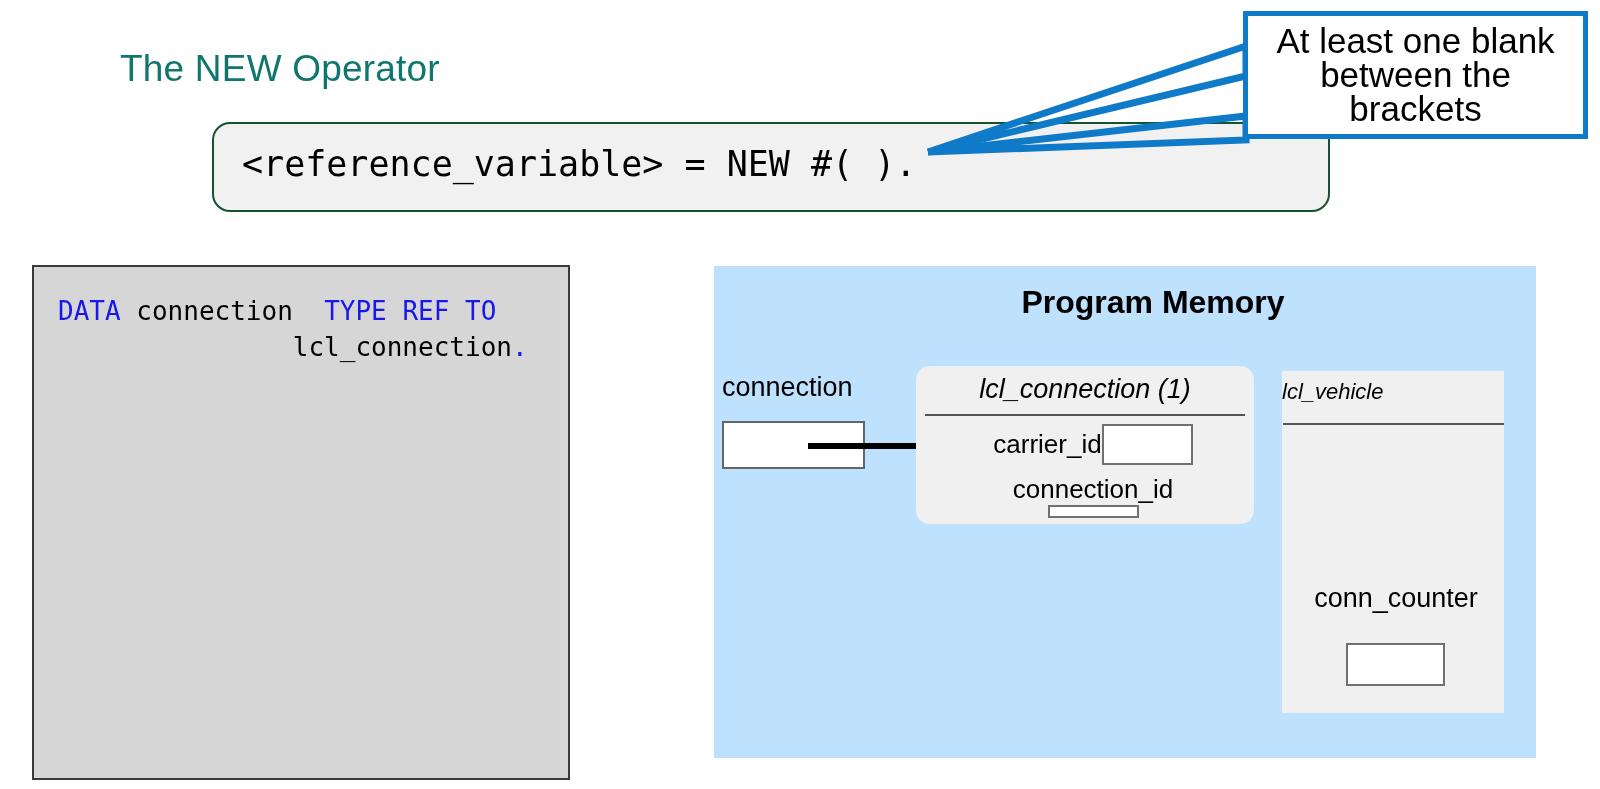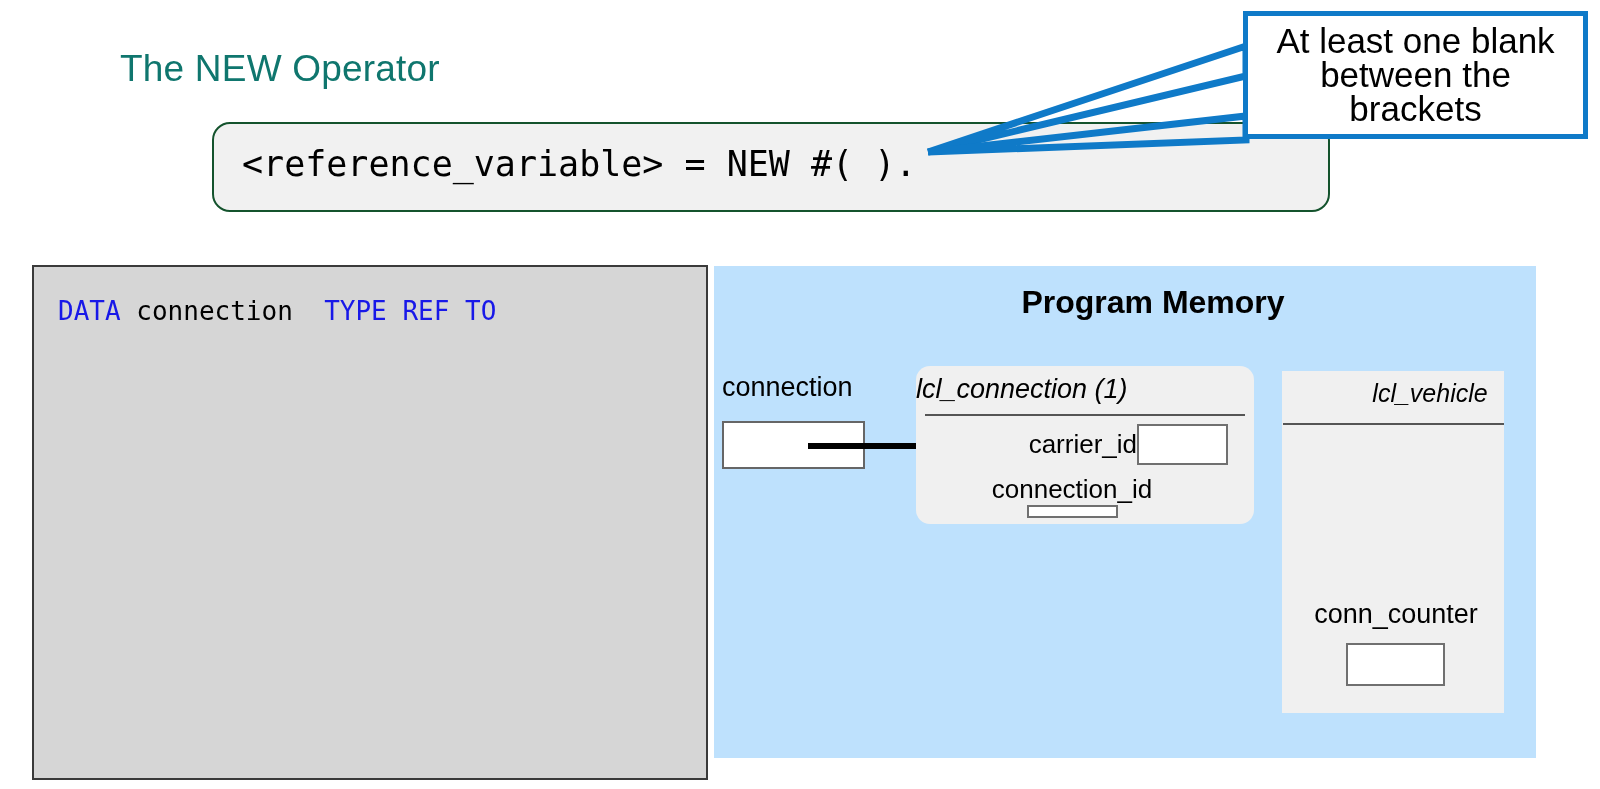--- a/index.html
+++ b/index.html
@@ -86,7 +86,7 @@
     position: absolute;
     left: 32px;
     top: 265px;
-    width: 676px;
+    width: 538px;
     height: 515px;
     background: #D6D6D6;
     border: 2px solid #3A3A3A;

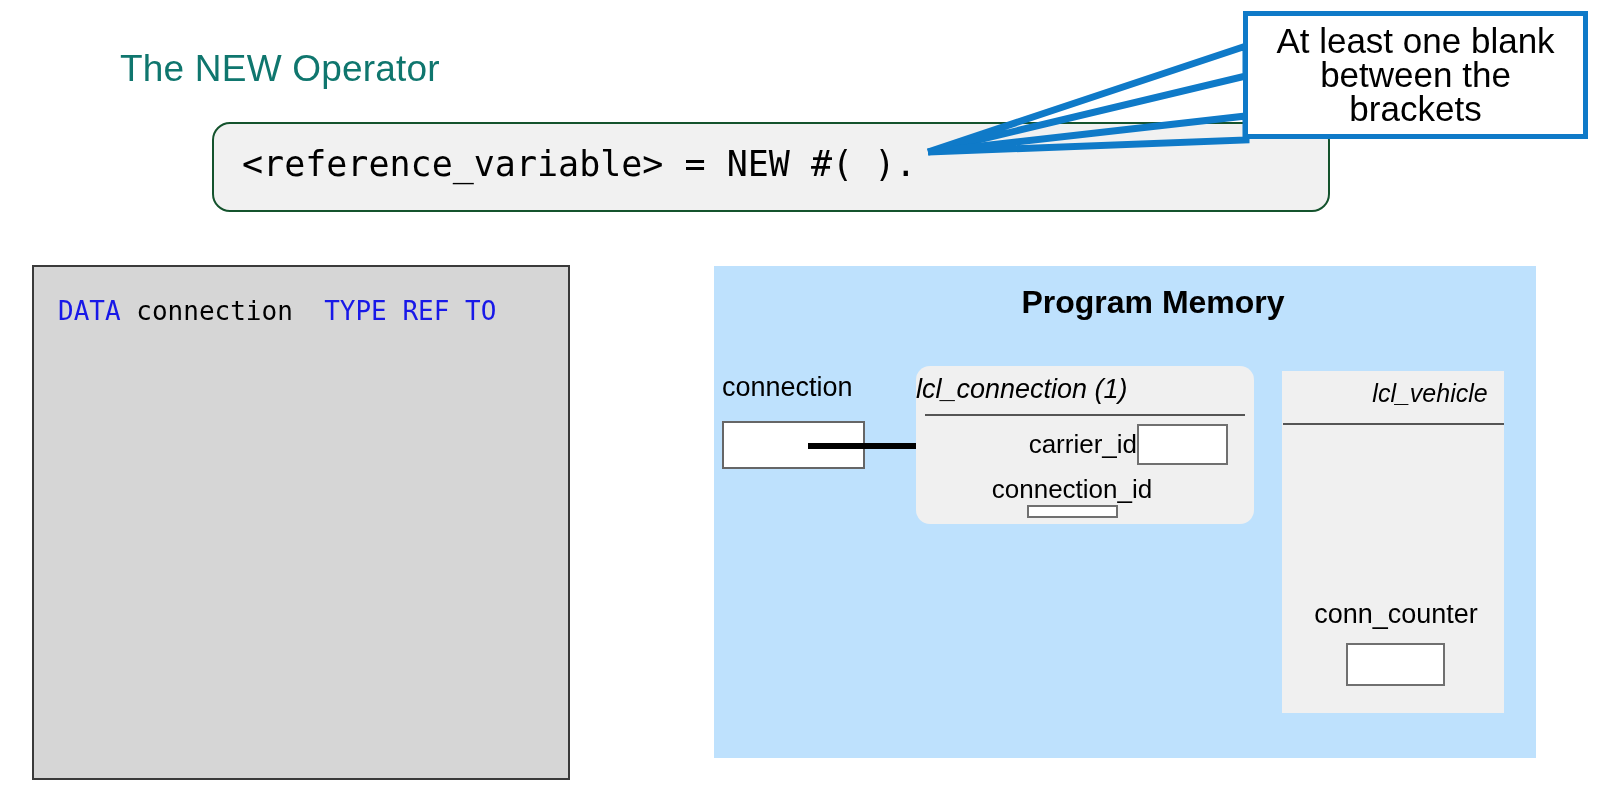--- a/index.html
+++ b/index.html
@@ -278,6 +278,7 @@
 
 <div id="code-panel">
   <div class="code-line" id="code-line-1"><span class="kw">DATA</span><span> connection  </span><span class="kw">TYPE REF TO</span></div>
+  <div class="code-line" id="code-line-2"><span>               lcl_connection</span><span class="kw">.</span></div>
 </div>
 
 <div id="memory-panel">

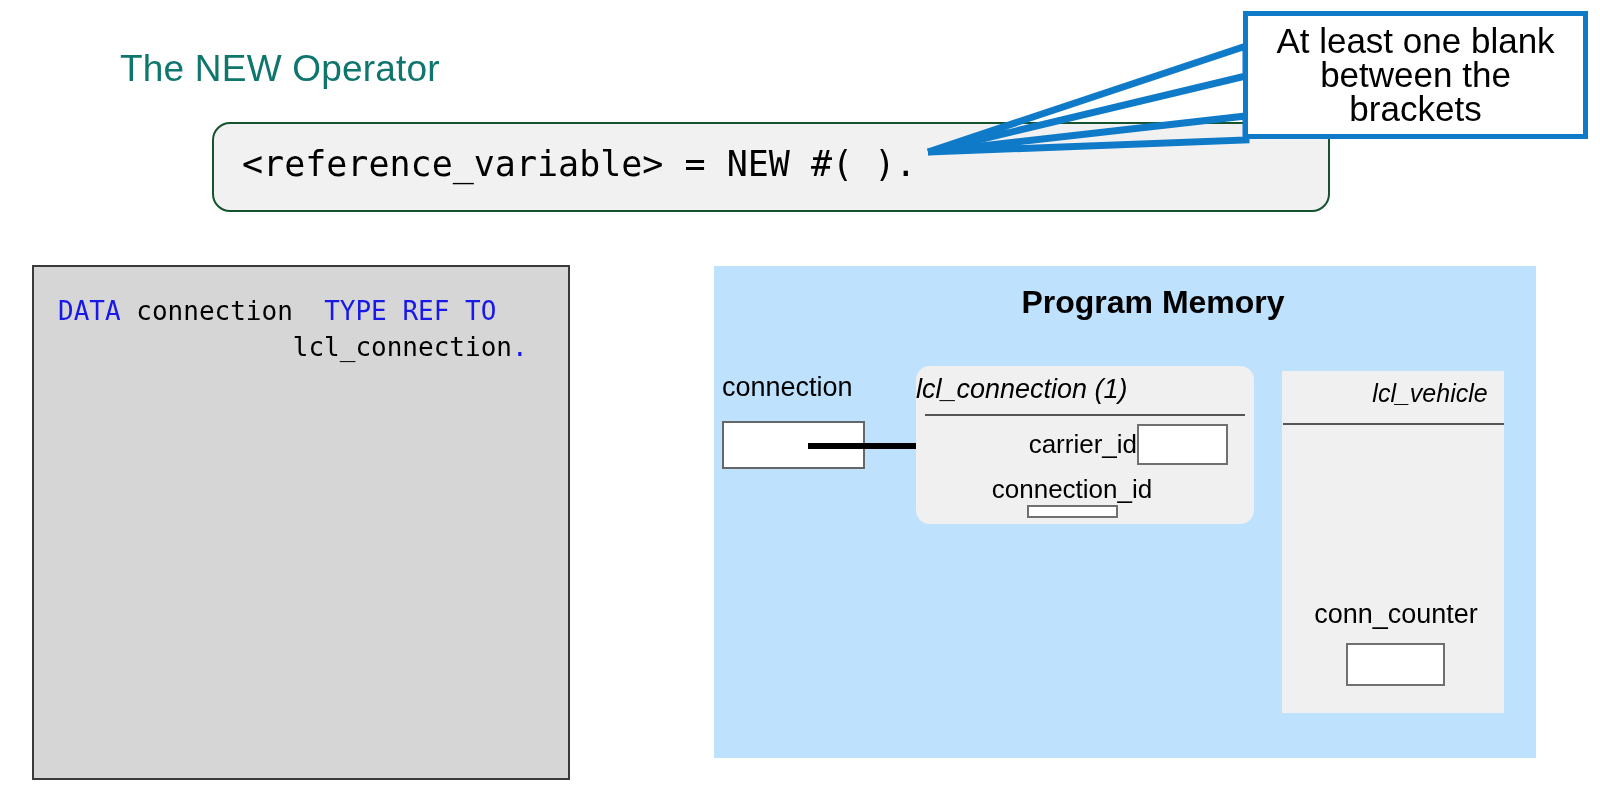--- a/index.html
+++ b/index.html
@@ -172,6 +172,7 @@
     left: 0;
     top: 8px;
     width: 338px;
+    text-align: center;
     font-size: 27px;
     font-style: italic;
     color: #000000;

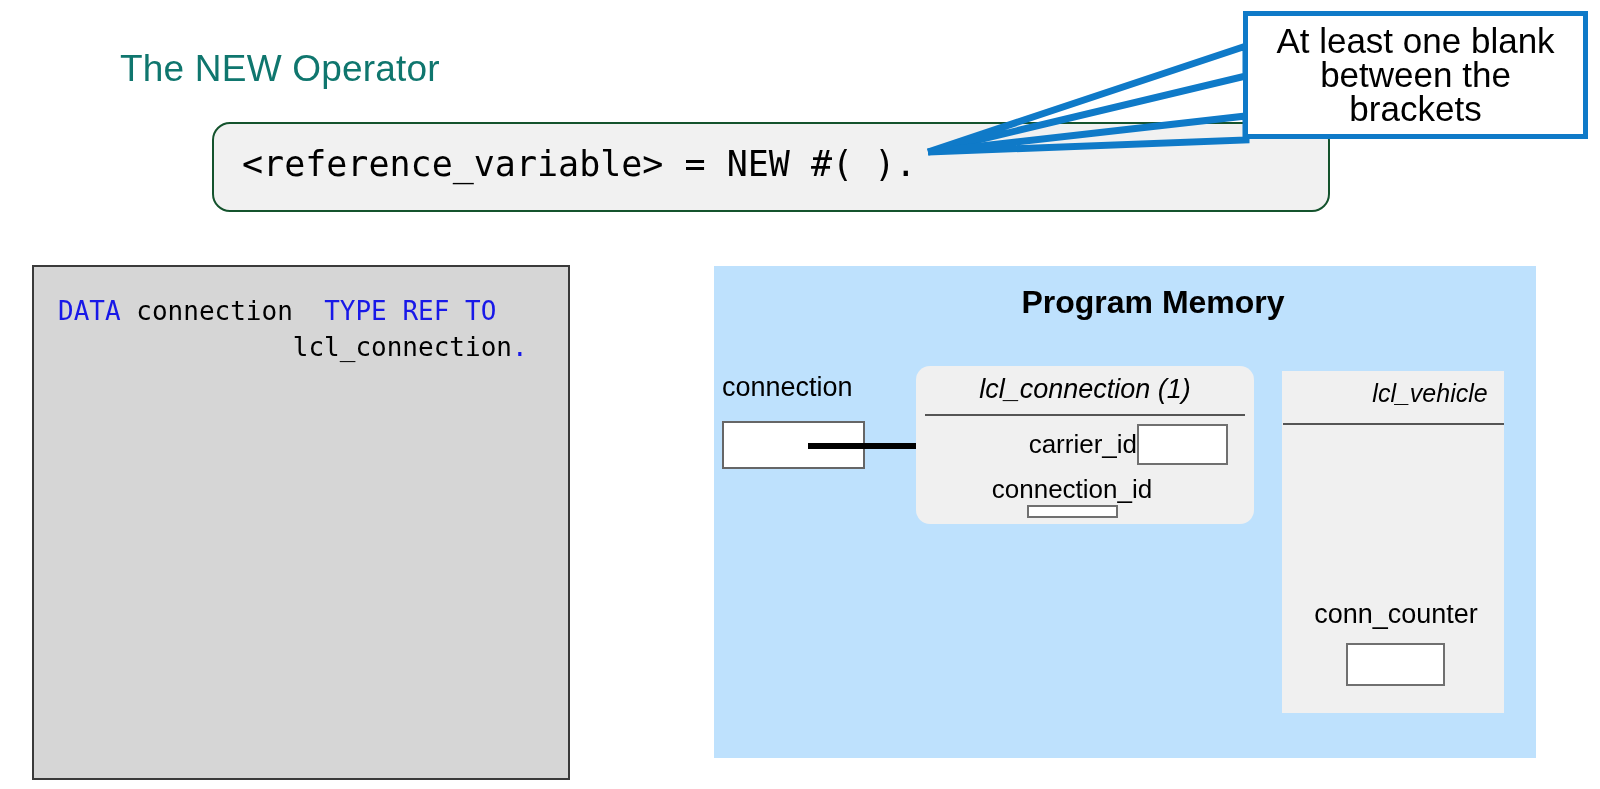--- a/index.html
+++ b/index.html
@@ -224,11 +224,10 @@
     left: 0;
     top: 8px;
     width: 222px;
-    text-align: center;
-    font-size: 25px;
+    text-align: left;
+    font-size: 22px;
     font-style: italic;
     color: #000000;
-    padding-left: 37px;
   }
   #class-vehicle-divider {
     position: absolute;

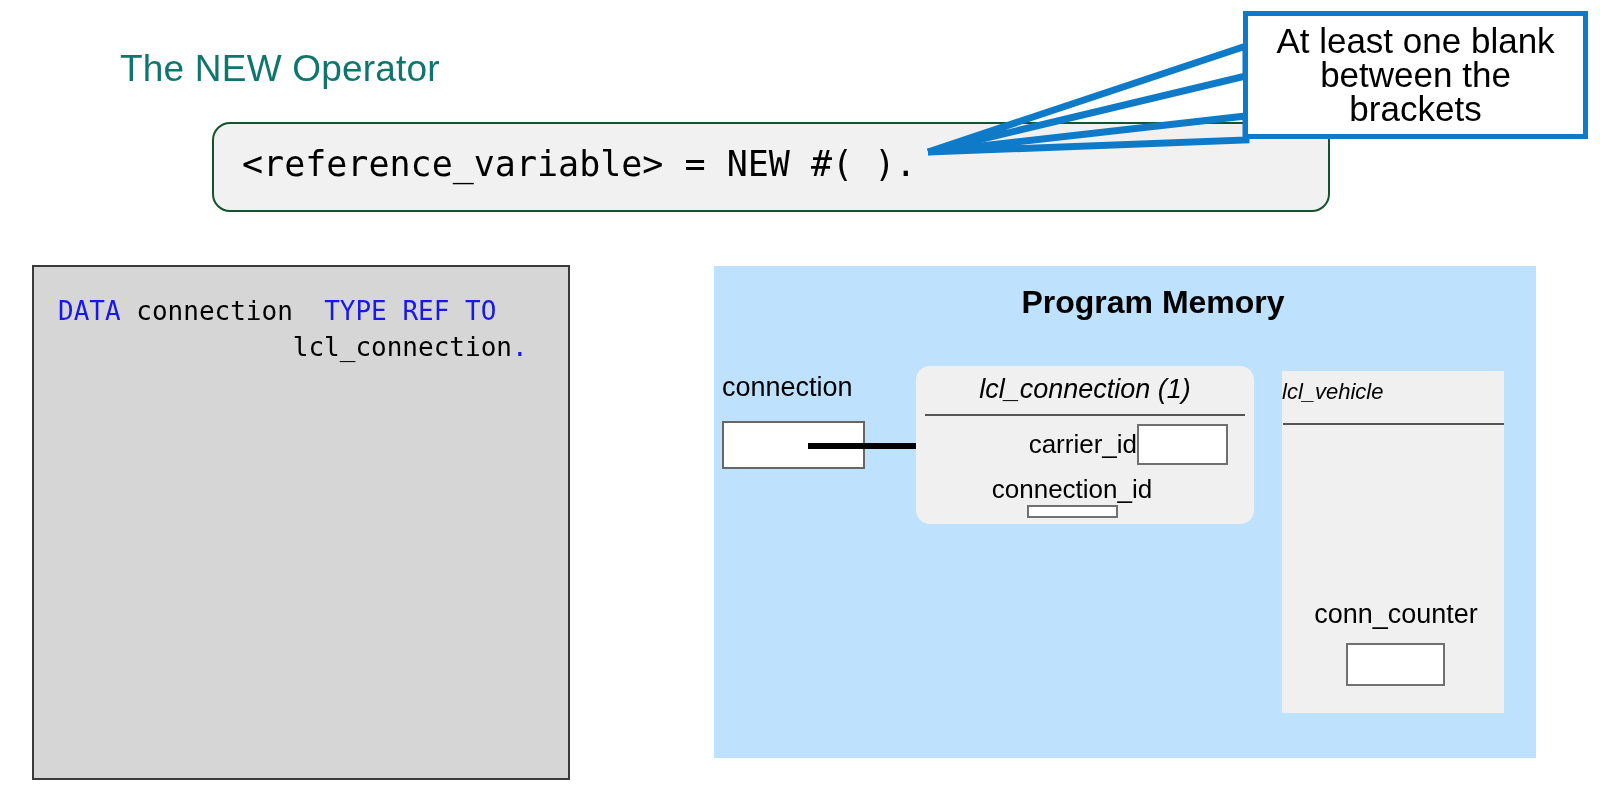--- a/index.html
+++ b/index.html
@@ -187,12 +187,12 @@
   }
   .attr-row {
     position: absolute;
-    left: 0;
+    left: 21px;
     width: 312px;
     height: 44px;
     display: flex;
     align-items: center;
-    justify-content: flex-end;
+    justify-content: center;
   }
   #attr-row-0 { top: 56px; }
   #attr-row-1 { top: 108px; flex-direction: column; }

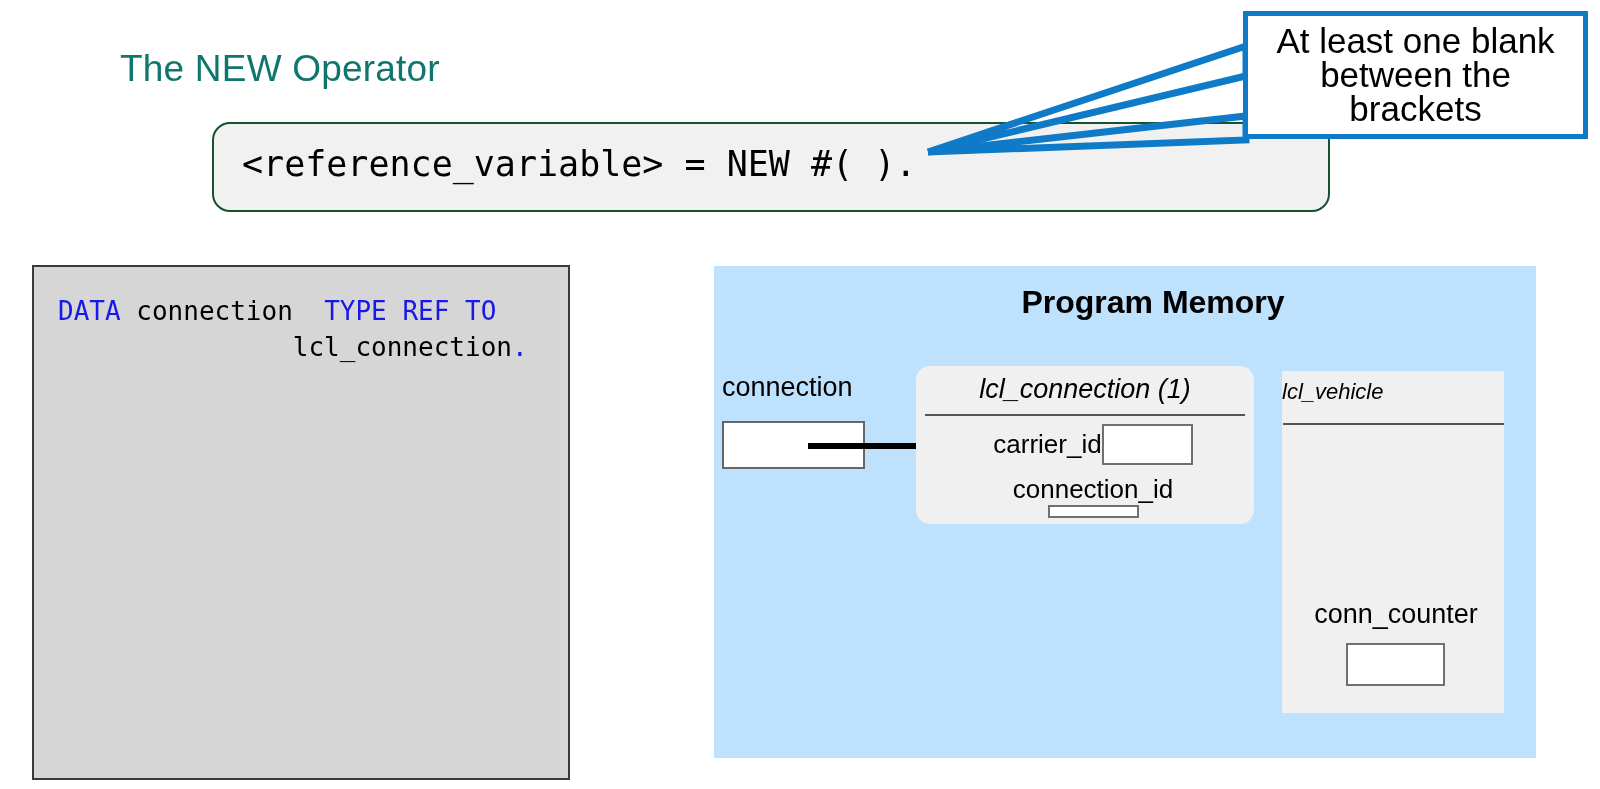--- a/index.html
+++ b/index.html
@@ -240,7 +240,7 @@
   #vehicle-attr-label {
     position: absolute;
     left: 0;
-    top: 228px;
+    top: 212px;
     width: 228px;
     text-align: center;
     font-size: 27px;

